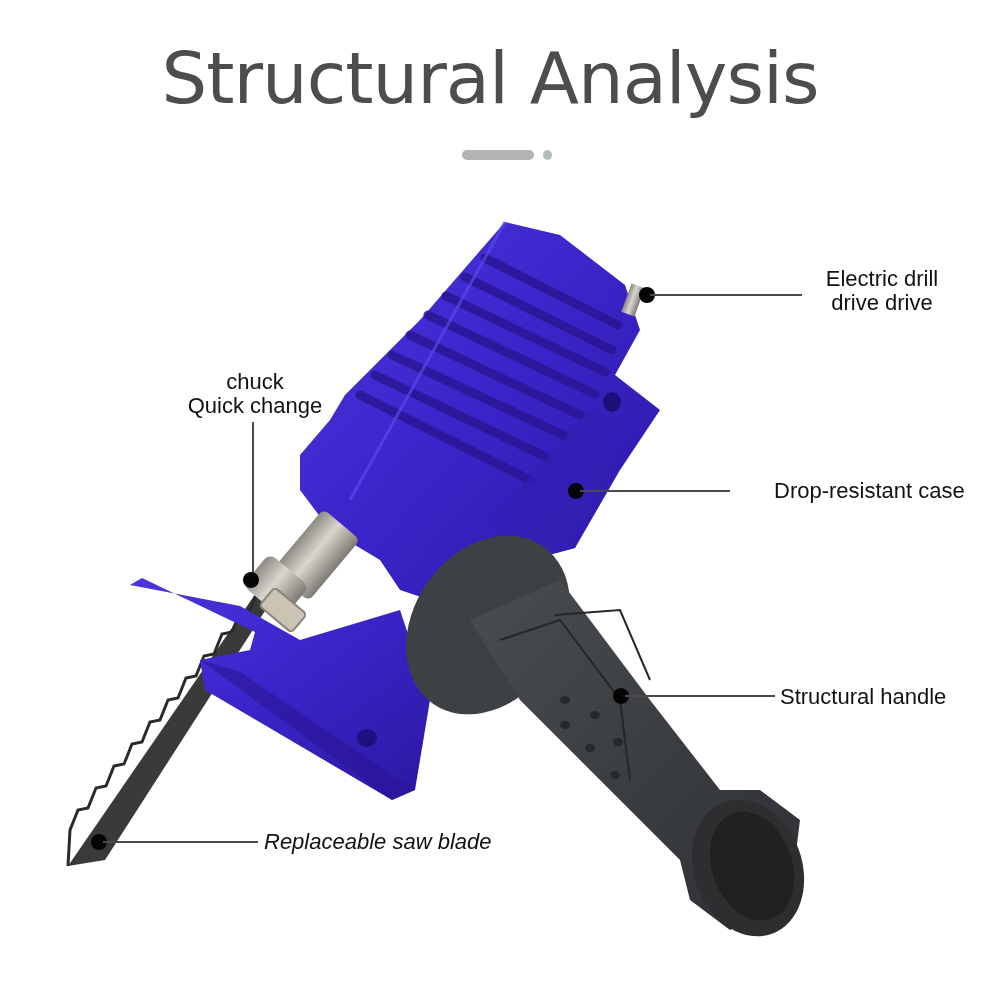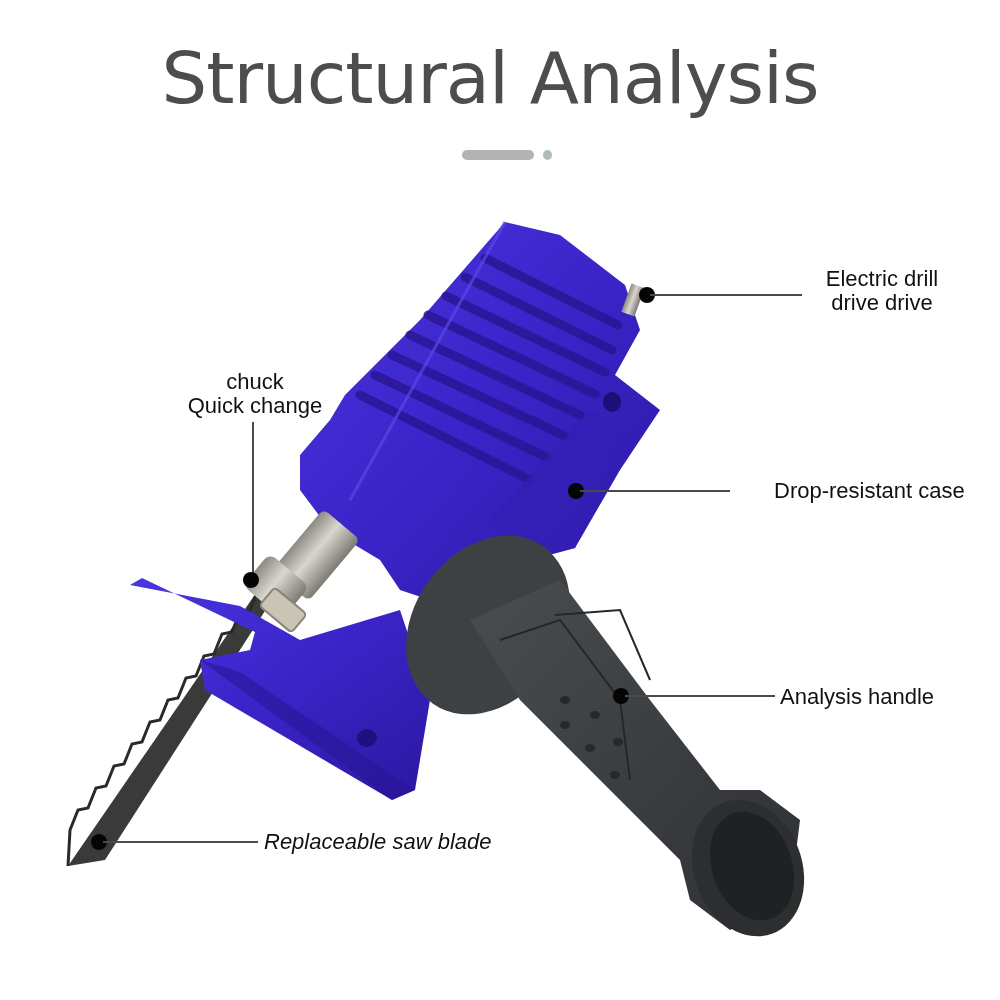--- a/index.html
+++ b/index.html
@@ -126,7 +126,7 @@
 <div>
   <div class="dot" style="left:613px;top:688px;"></div>
   <div class="line" style="left:625px;top:695px;width:150px;height:2px;"></div>
-  <div class="label" style="left:780px;top:685px;">Analysis handle</div>
+  <div class="label" style="left:780px;top:685px;">Structural handle</div>
 </div>
 
 <div>

